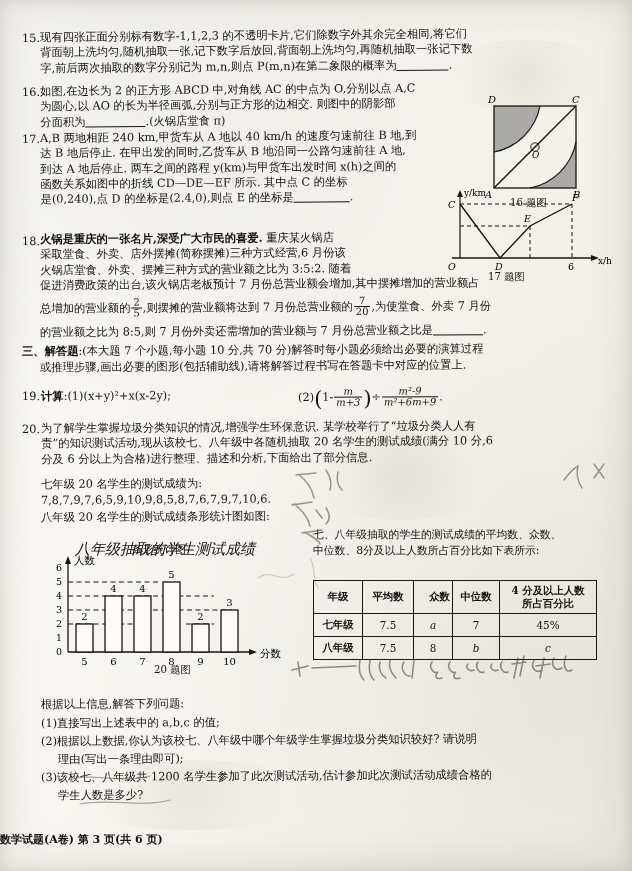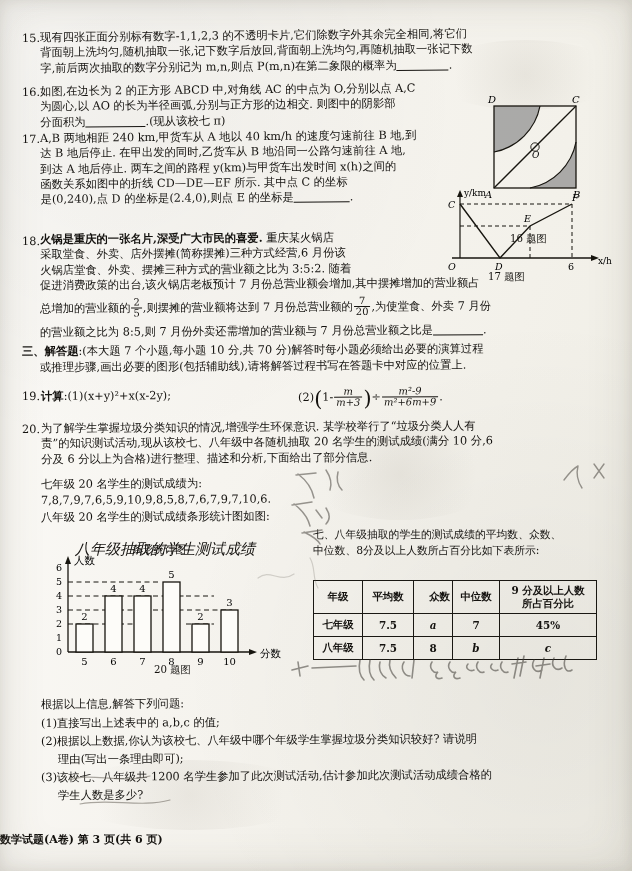--- a/index.html
+++ b/index.html
@@ -72,7 +72,7 @@
 <div class="body tilt1" style="left:40px;top:84px;width:425px;">
   <span>如图,在边长为 2 的正方形 ABCD 中,对角线 AC 的中点为 O,分别以点 A,C</span><br>
   <span>为圆心,以 AO 的长为半径画弧,分别与正方形的边相交. 则图中的阴影部</span><br>
-  <span>分面积为</span><span class="blank" style="width:60px;"></span><span>.(现从该校七 π)</span>
+  <span>分面积为</span><span class="blank" style="width:60px;"></span><span>.(火锅店堂食 π)</span>
 </div>
 
 <div id="fig16" style="left:480px;top:92px;">

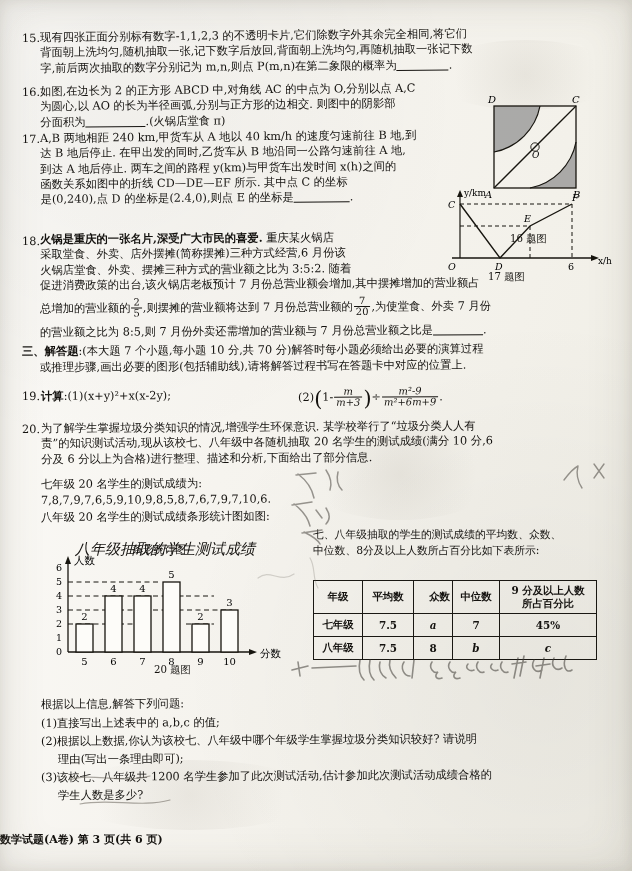--- a/index.html
+++ b/index.html
@@ -102,7 +102,7 @@
     <text x="5" y="106" font-size="10" font-style="italic" font-family="DejaVu Serif, serif">A</text>
     <text x="93" y="106" font-size="10" font-style="italic" font-family="DejaVu Serif, serif">B</text>
   </svg>
-  <div class="cap" style="left:30px;top:104px;margin-top:36px;">16 题图</div>
+  <div class="cap" style="left:30px;top:104px;">16 题图</div>
 </div>
 
 <div class="qn tilt1" style="left:22px;top:133px;">17.</div>

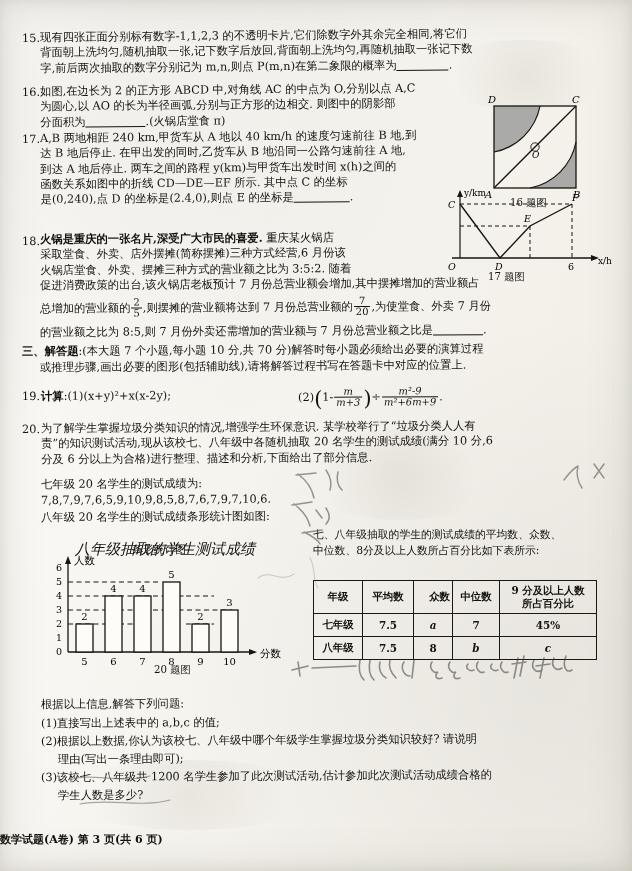--- a/index.html
+++ b/index.html
@@ -257,7 +257,7 @@
       <th class="hd" style="width:34px;text-align:right;">众数</th>
       <th class="hd" style="width:42px;">中位数</th>
       <th class="hd" style="width:92px;line-height:13px;">
-        <span>9 分及以上人数</span><br>
+        <span>4 分及以上人数</span><br>
         <span>所占百分比</span>
       </th>
     </tr>

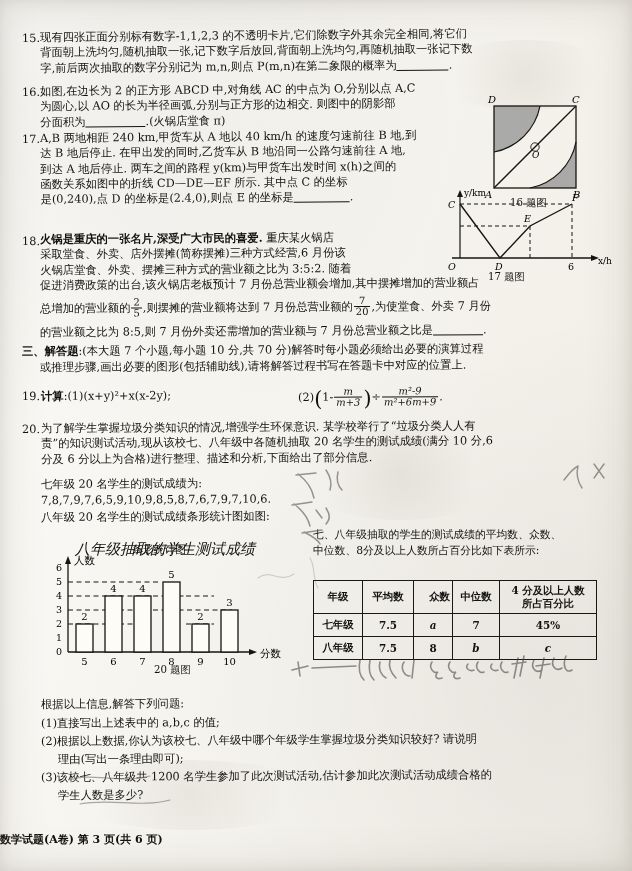--- a/index.html
+++ b/index.html
@@ -45,7 +45,7 @@
   
   table.stat{border-collapse:collapse;font-size:10.4px;margin-top:18px;}
   table.stat td,table.stat th{border:1px solid #1a1813;text-align:center;
-     font-weight:bold;padding:1px 2px;font-family:"DejaVu Serif","Liberation Serif",serif;}
+     font-weight:normal;padding:1px 2px;font-family:"DejaVu Serif","Liberation Serif",serif;}
   table.stat .hd{font-weight:bold;}
 
   .pencil{position:absolute;pointer-events:none;opacity:.55;}

